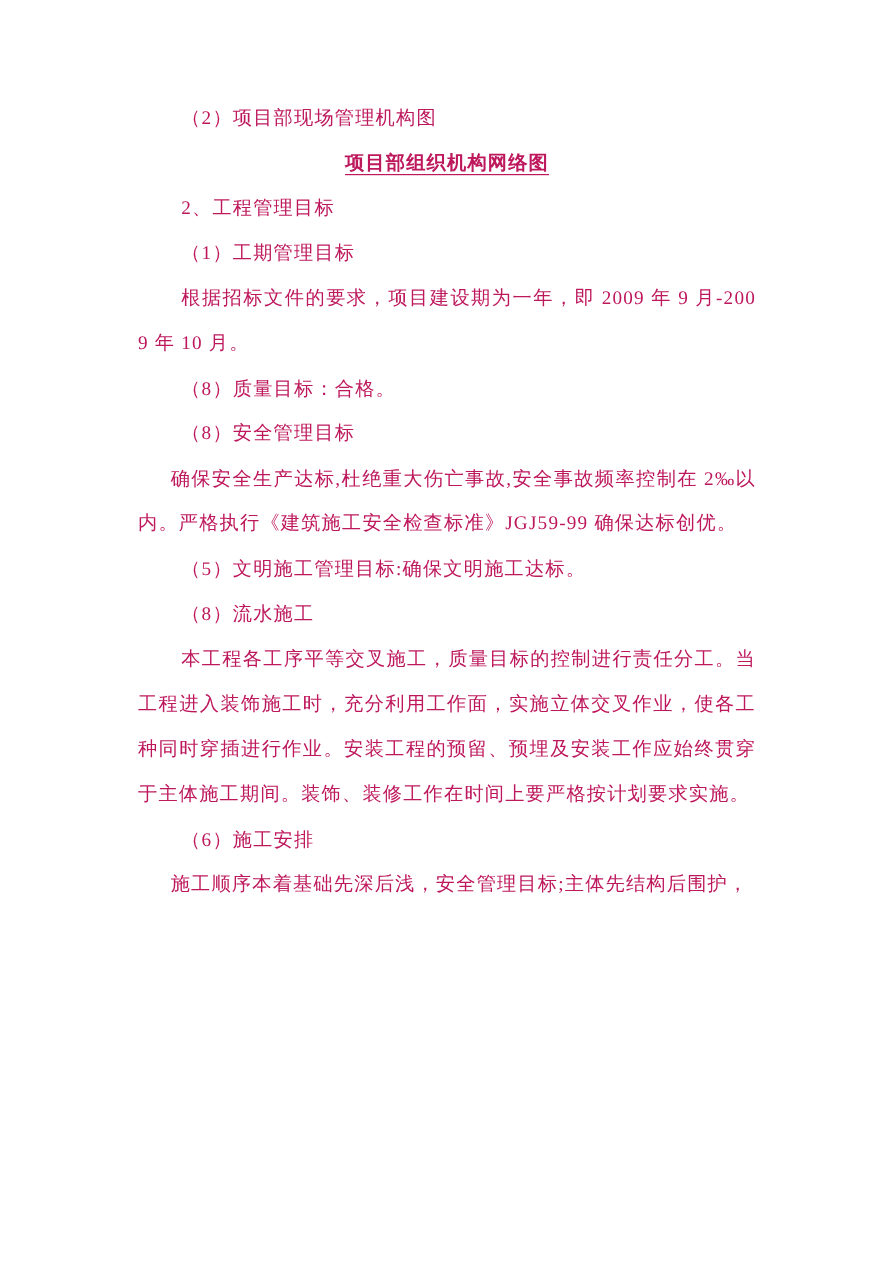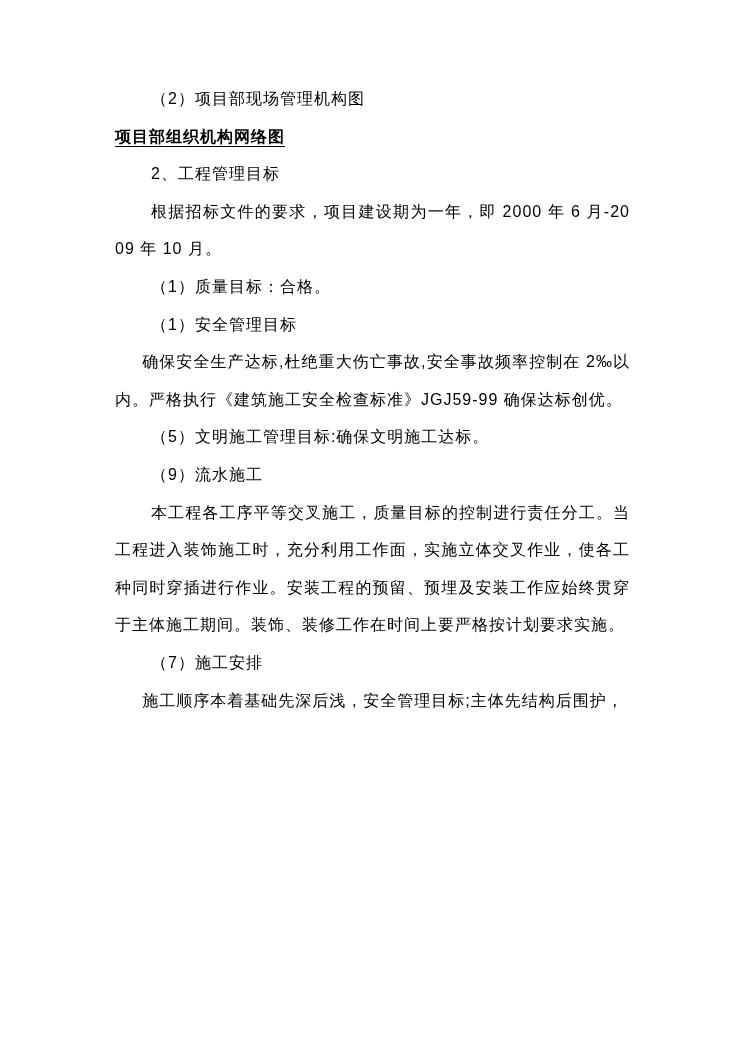--- a/index.html
+++ b/index.html
@@ -15,9 +15,9 @@
     background: #ffffff;
     box-sizing: border-box;
     padding: 80px 114px 40px 115px;
-    font-family: Liberation Sans, sans-serif;
+    font-family: Liberation Serif, serif;
     font-size: 16px;
-    color: #000000;
+    color: #be185d;
     overflow: hidden;
   }
   .para {

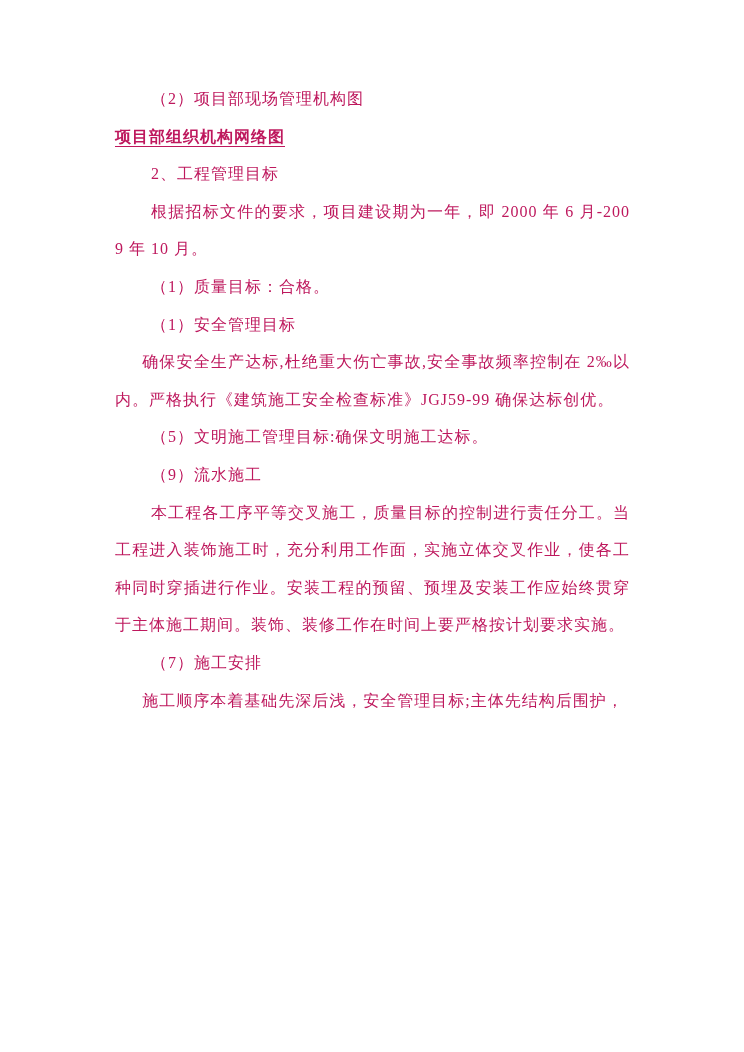--- a/index.html
+++ b/index.html
@@ -34,7 +34,7 @@
     margin: 0;
     padding: 0;
     line-height: 2.35;
-    text-align: left;
+    text-align: center;
     font-weight: bold;
     font-size: 16px;
     letter-spacing: 1px;

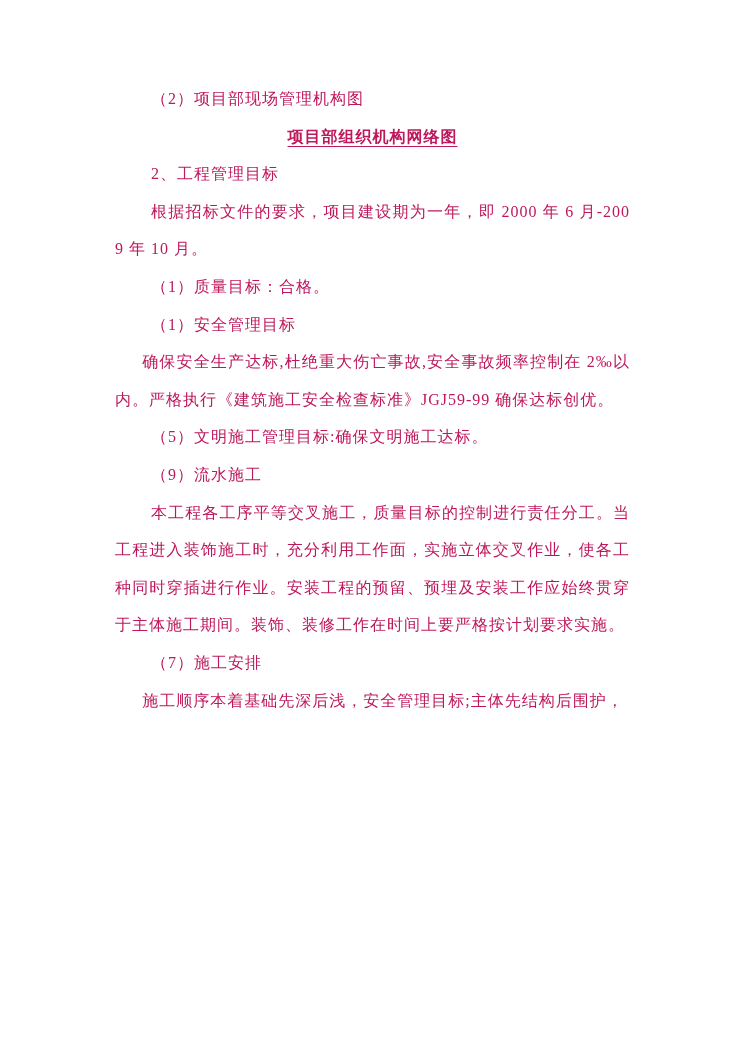--- a/index.html
+++ b/index.html
@@ -55,6 +55,7 @@
 
   <p class="para indent2">2、工程管理目标</p>
 
+  <p class="para indent2">（1）工期管理目标</p>
 
   <p class="para indent2">根据招标文件的要求，项目建设期为一年，即 2000 年 6 月-2009 年 10 月。</p>
 

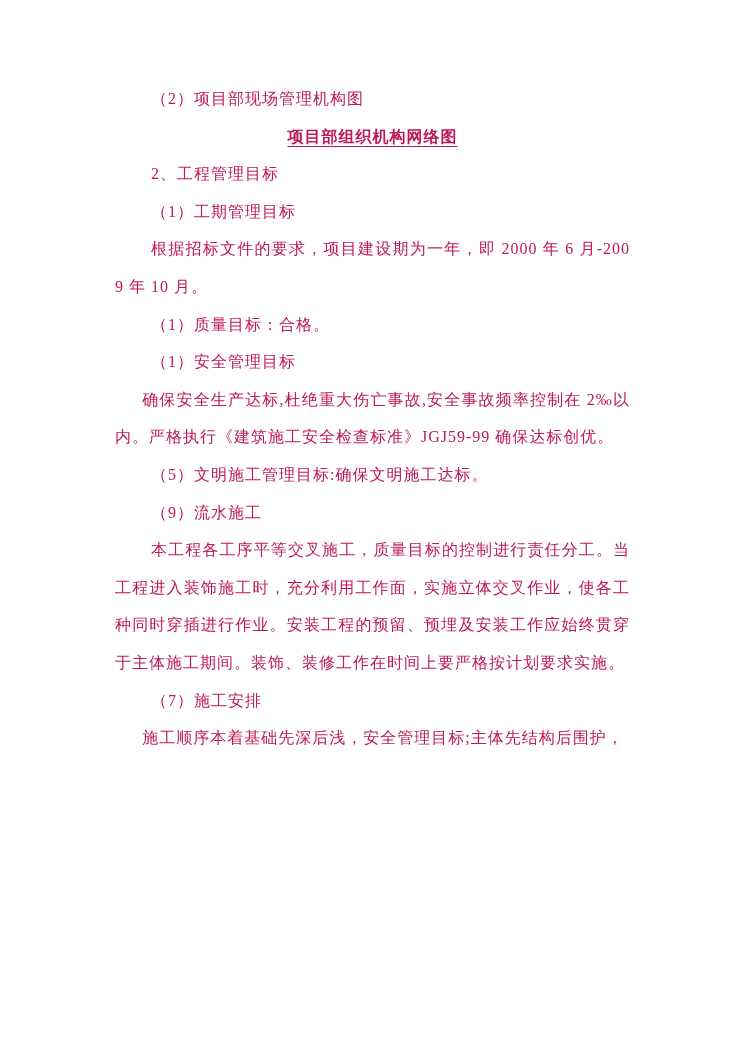--- a/index.html
+++ b/index.html
@@ -57,7 +57,7 @@
 
   <p class="para indent2">（1）工期管理目标</p>
 
-  <p class="para indent2">根据招标文件的要求，项目建设期为一年，即 2000 年 6 月-2009 年 10 月。</p>
+  <p class="para indent2">根据招标文件的要求，项目建设期为一年，即 2009 年 9 月-2009 年 10 月。</p>
 
   <p class="para indent2">（1）质量目标：合格。</p>
 

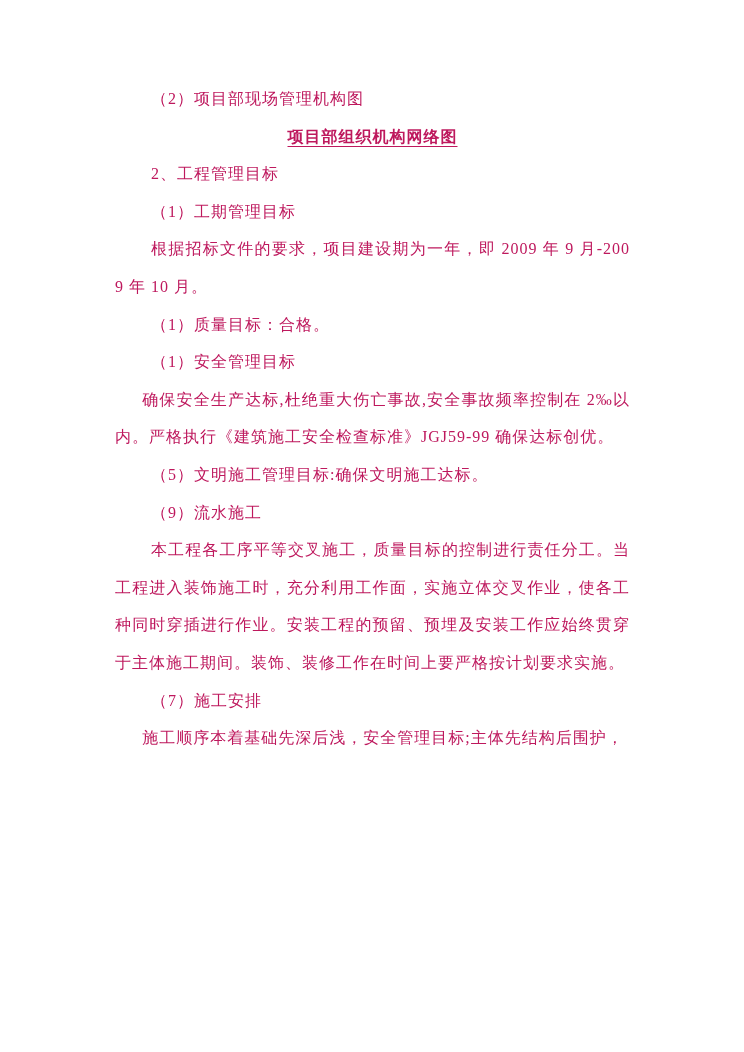--- a/index.html
+++ b/index.html
@@ -59,7 +59,7 @@
 
   <p class="para indent2">根据招标文件的要求，项目建设期为一年，即 2009 年 9 月-2009 年 10 月。</p>
 
-  <p class="para indent2">（1）质量目标：合格。</p>
+  <p class="para indent2">（8）质量目标：合格。</p>
 
 
   <p class="para indent2">（1）安全管理目标</p>

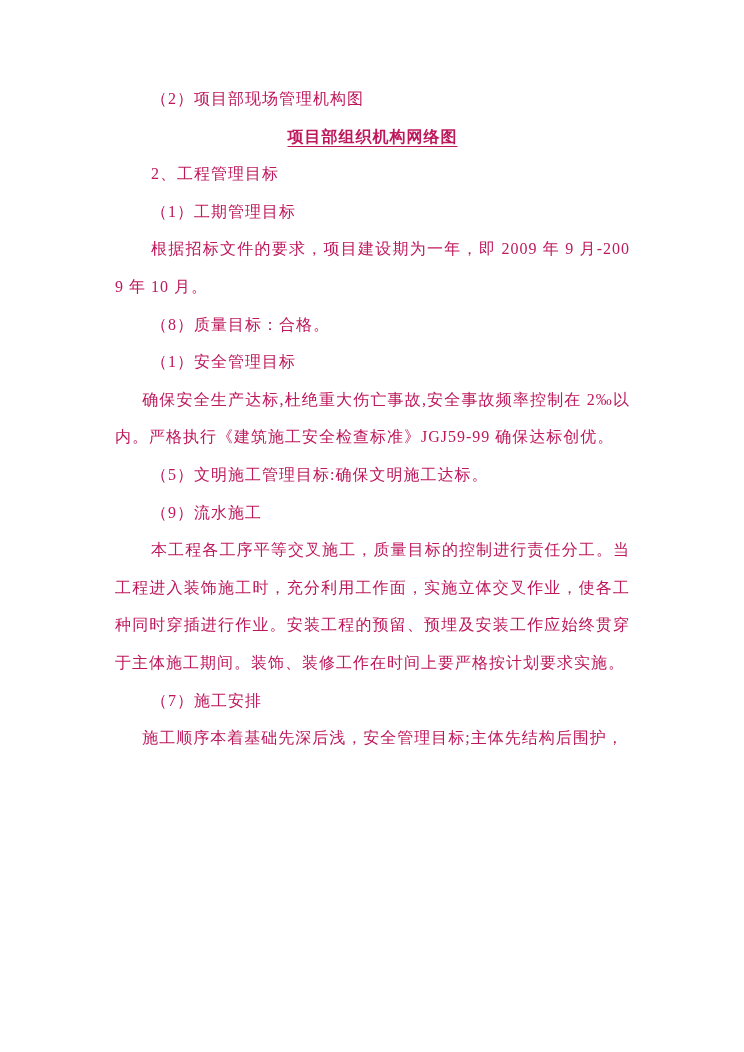--- a/index.html
+++ b/index.html
@@ -62,7 +62,7 @@
   <p class="para indent2">（8）质量目标：合格。</p>
 
 
-  <p class="para indent2">（1）安全管理目标</p>
+  <p class="para indent2">（8）安全管理目标</p>
 
   <p class="para indent1">确保安全生产达标,杜绝重大伤亡事故,安全事故频率控制在 2‰以内。严格执行《建筑施工安全检查标准》JGJ59-99 确保达标创优。</p>
 

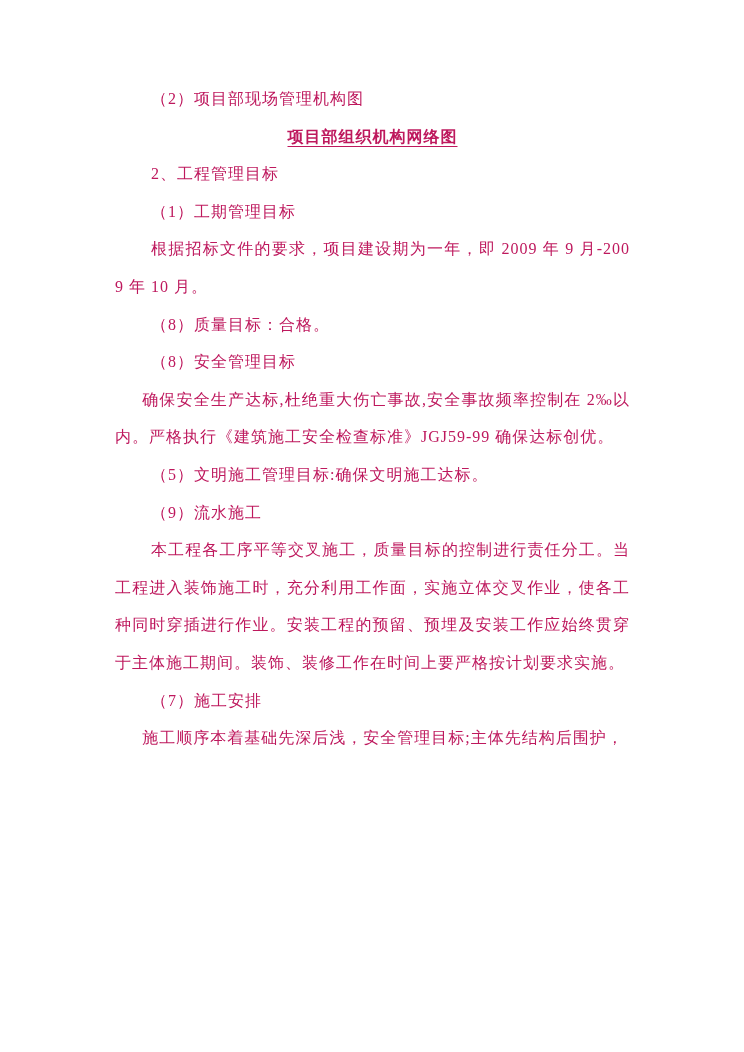--- a/index.html
+++ b/index.html
@@ -69,7 +69,7 @@
   <p class="para indent2">（5）文明施工管理目标:确保文明施工达标。</p>
 
 
-  <p class="para indent2">（9）流水施工</p>
+  <p class="para indent2">（8）流水施工</p>
 
   <p class="para indent2">本工程各工序平等交叉施工，质量目标的控制进行责任分工。当工程进入装饰施工时，充分利用工作面，实施立体交叉作业，使各工种同时穿插进行作业。安装工程的预留、预埋及安装工作应始终贯穿于主体施工期间。装饰、装修工作在时间上要严格按计划要求实施。</p>
 

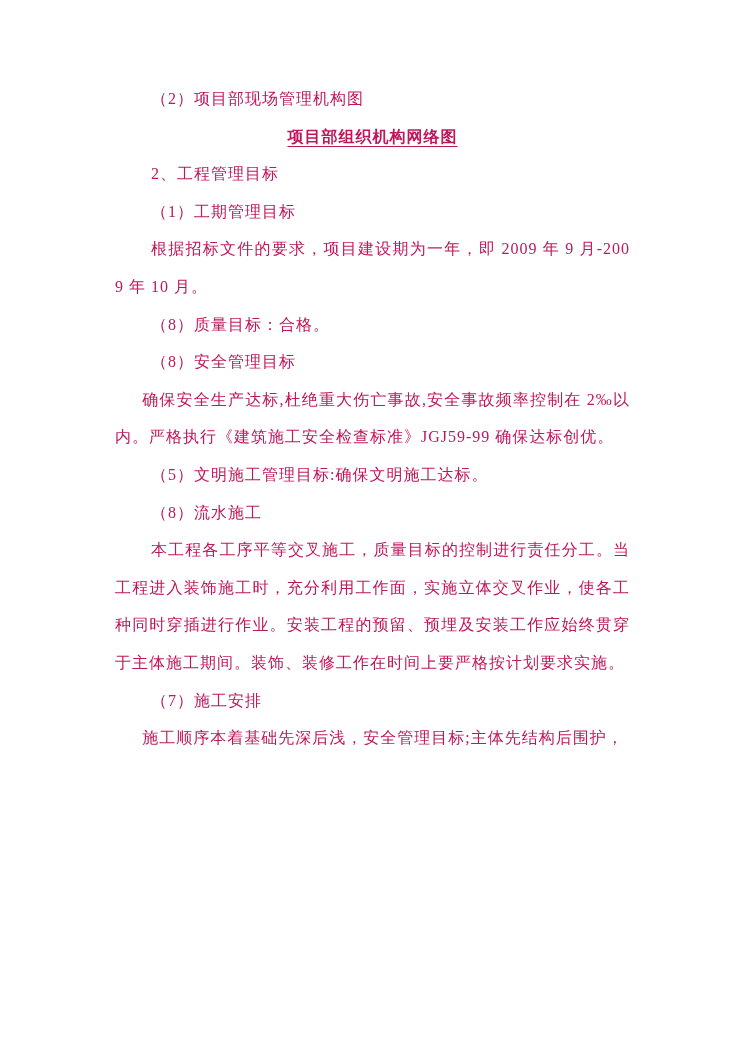--- a/index.html
+++ b/index.html
@@ -73,7 +73,7 @@
 
   <p class="para indent2">本工程各工序平等交叉施工，质量目标的控制进行责任分工。当工程进入装饰施工时，充分利用工作面，实施立体交叉作业，使各工种同时穿插进行作业。安装工程的预留、预埋及安装工作应始终贯穿于主体施工期间。装饰、装修工作在时间上要严格按计划要求实施。</p>
 
-  <p class="para indent2">（7）施工安排</p>
+  <p class="para indent2">（6）施工安排</p>
 
   <p class="para indent1">施工顺序本着基础先深后浅，安全管理目标;主体先结构后围护，</p>
 

